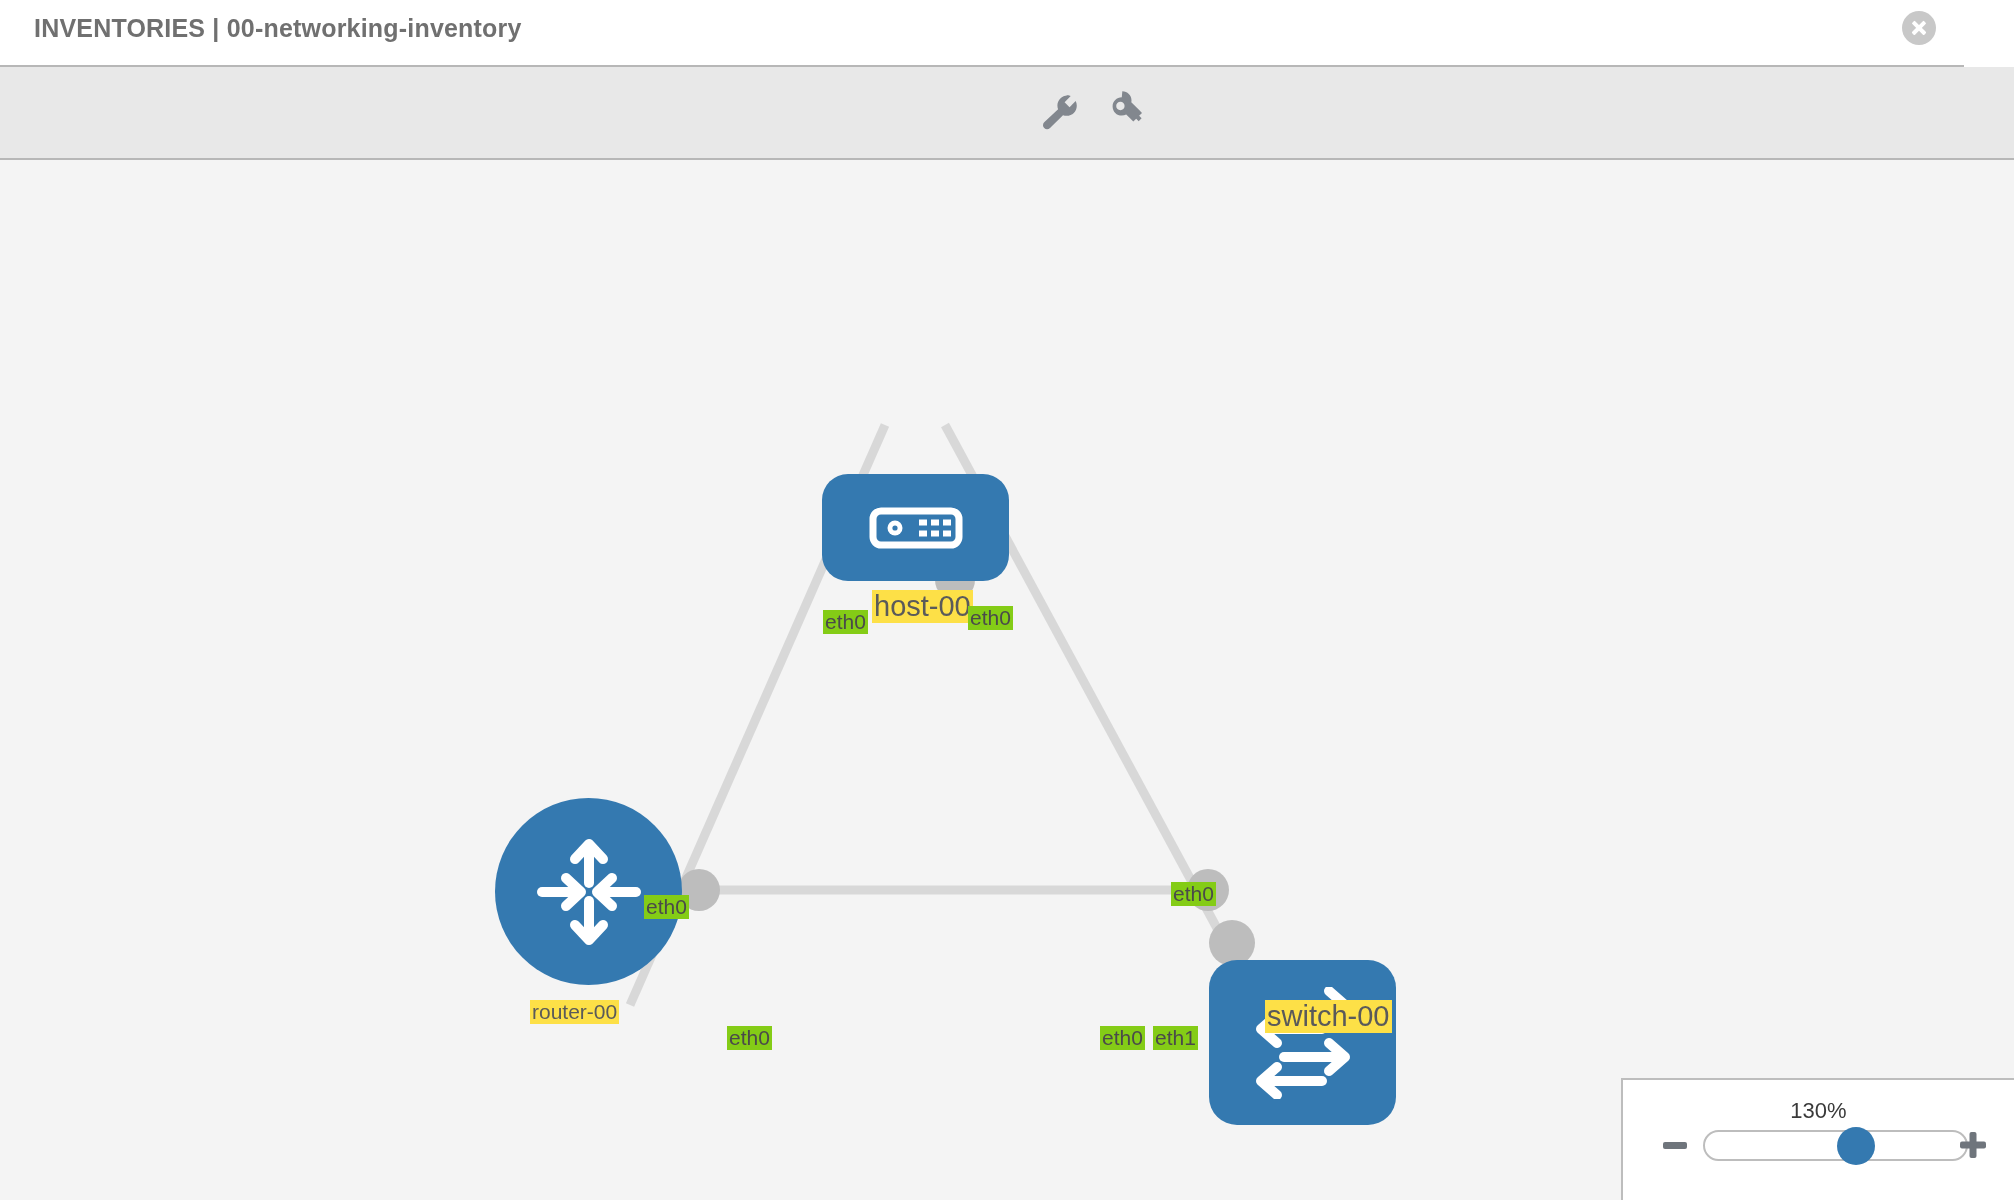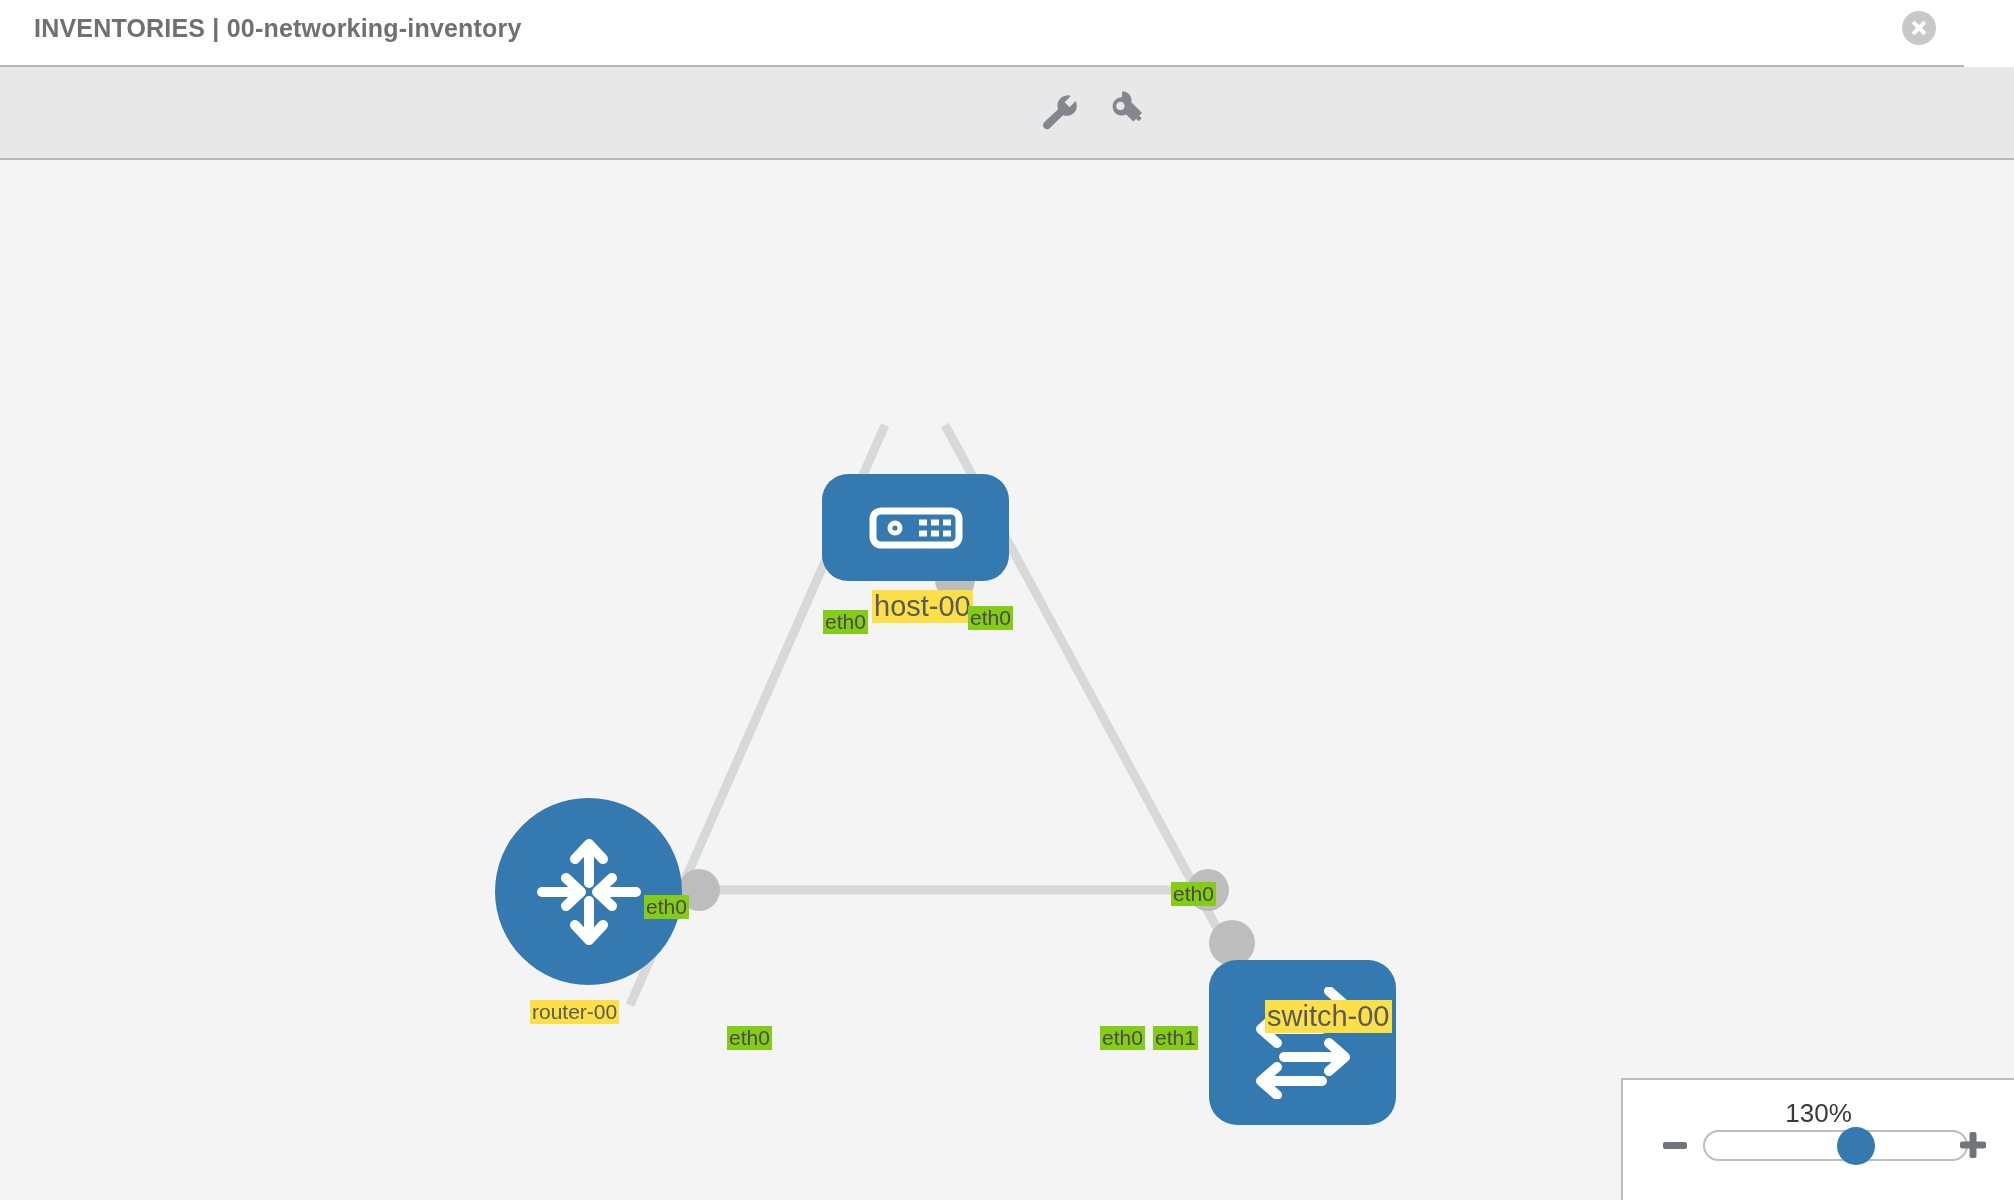--- a/index.html
+++ b/index.html
@@ -201,7 +201,7 @@
     top: 18px; left: 0;
     width: 100%;
     text-align: center;
-    font-size: 26px;
+    font-size: 22px;
     color: #3a3a3a;
   }
   .zoom-minus {

